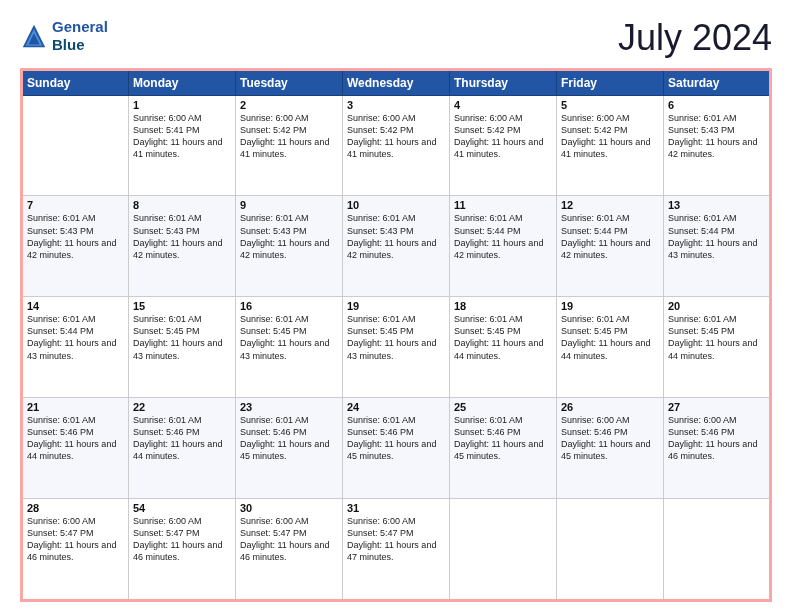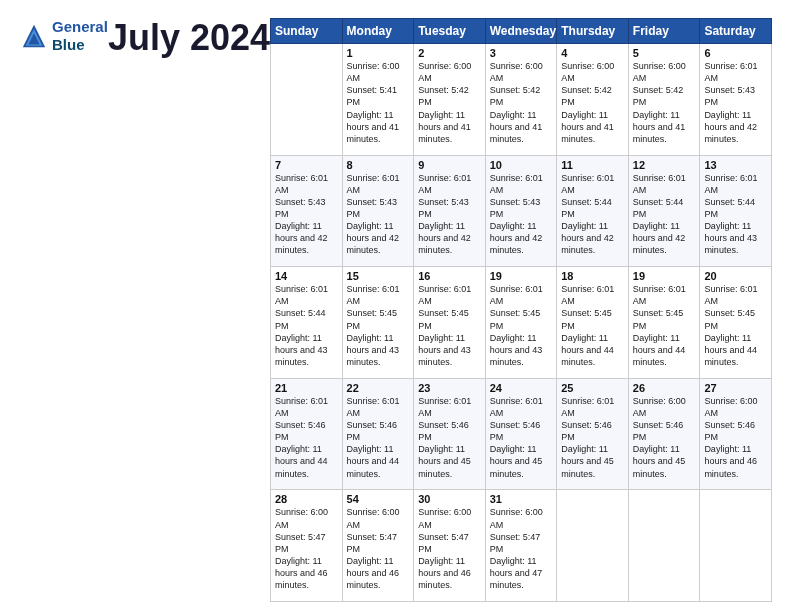--- a/index.html
+++ b/index.html
@@ -15,6 +15,7 @@
       height: 612px;
       padding: 18px 20px 10px 20px;
       display: flex;
+      flex-direction: column;
     }
     .header {
       display: flex;

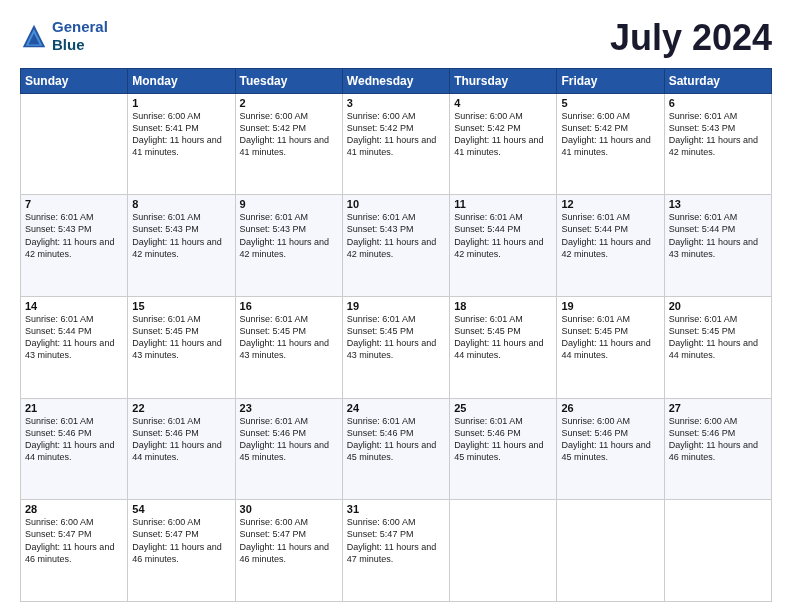--- a/index.html
+++ b/index.html
@@ -46,7 +46,7 @@
     }
     .main-title {
       font-size: 36px;
-      font-weight: bold;
+      font-weight: normal;
       color: #1a1a2e;
       line-height: 1.1;
     }

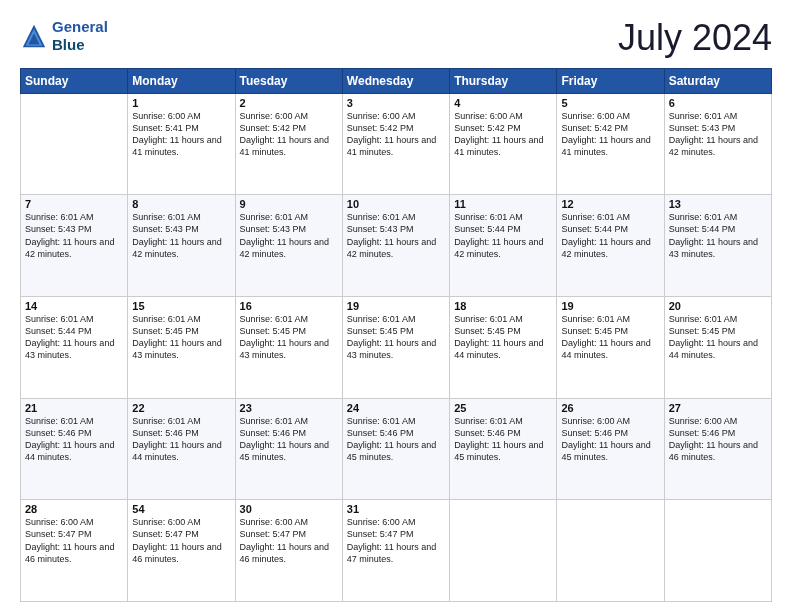--- a/index.html
+++ b/index.html
@@ -56,7 +56,7 @@
     }
     .calendar {
       flex: 1;
-      border: 1px solid #fca5a5;
+      border: 3px solid #fca5a5;
       border-collapse: collapse;
       width: 100%;
       table-layout: fixed;

